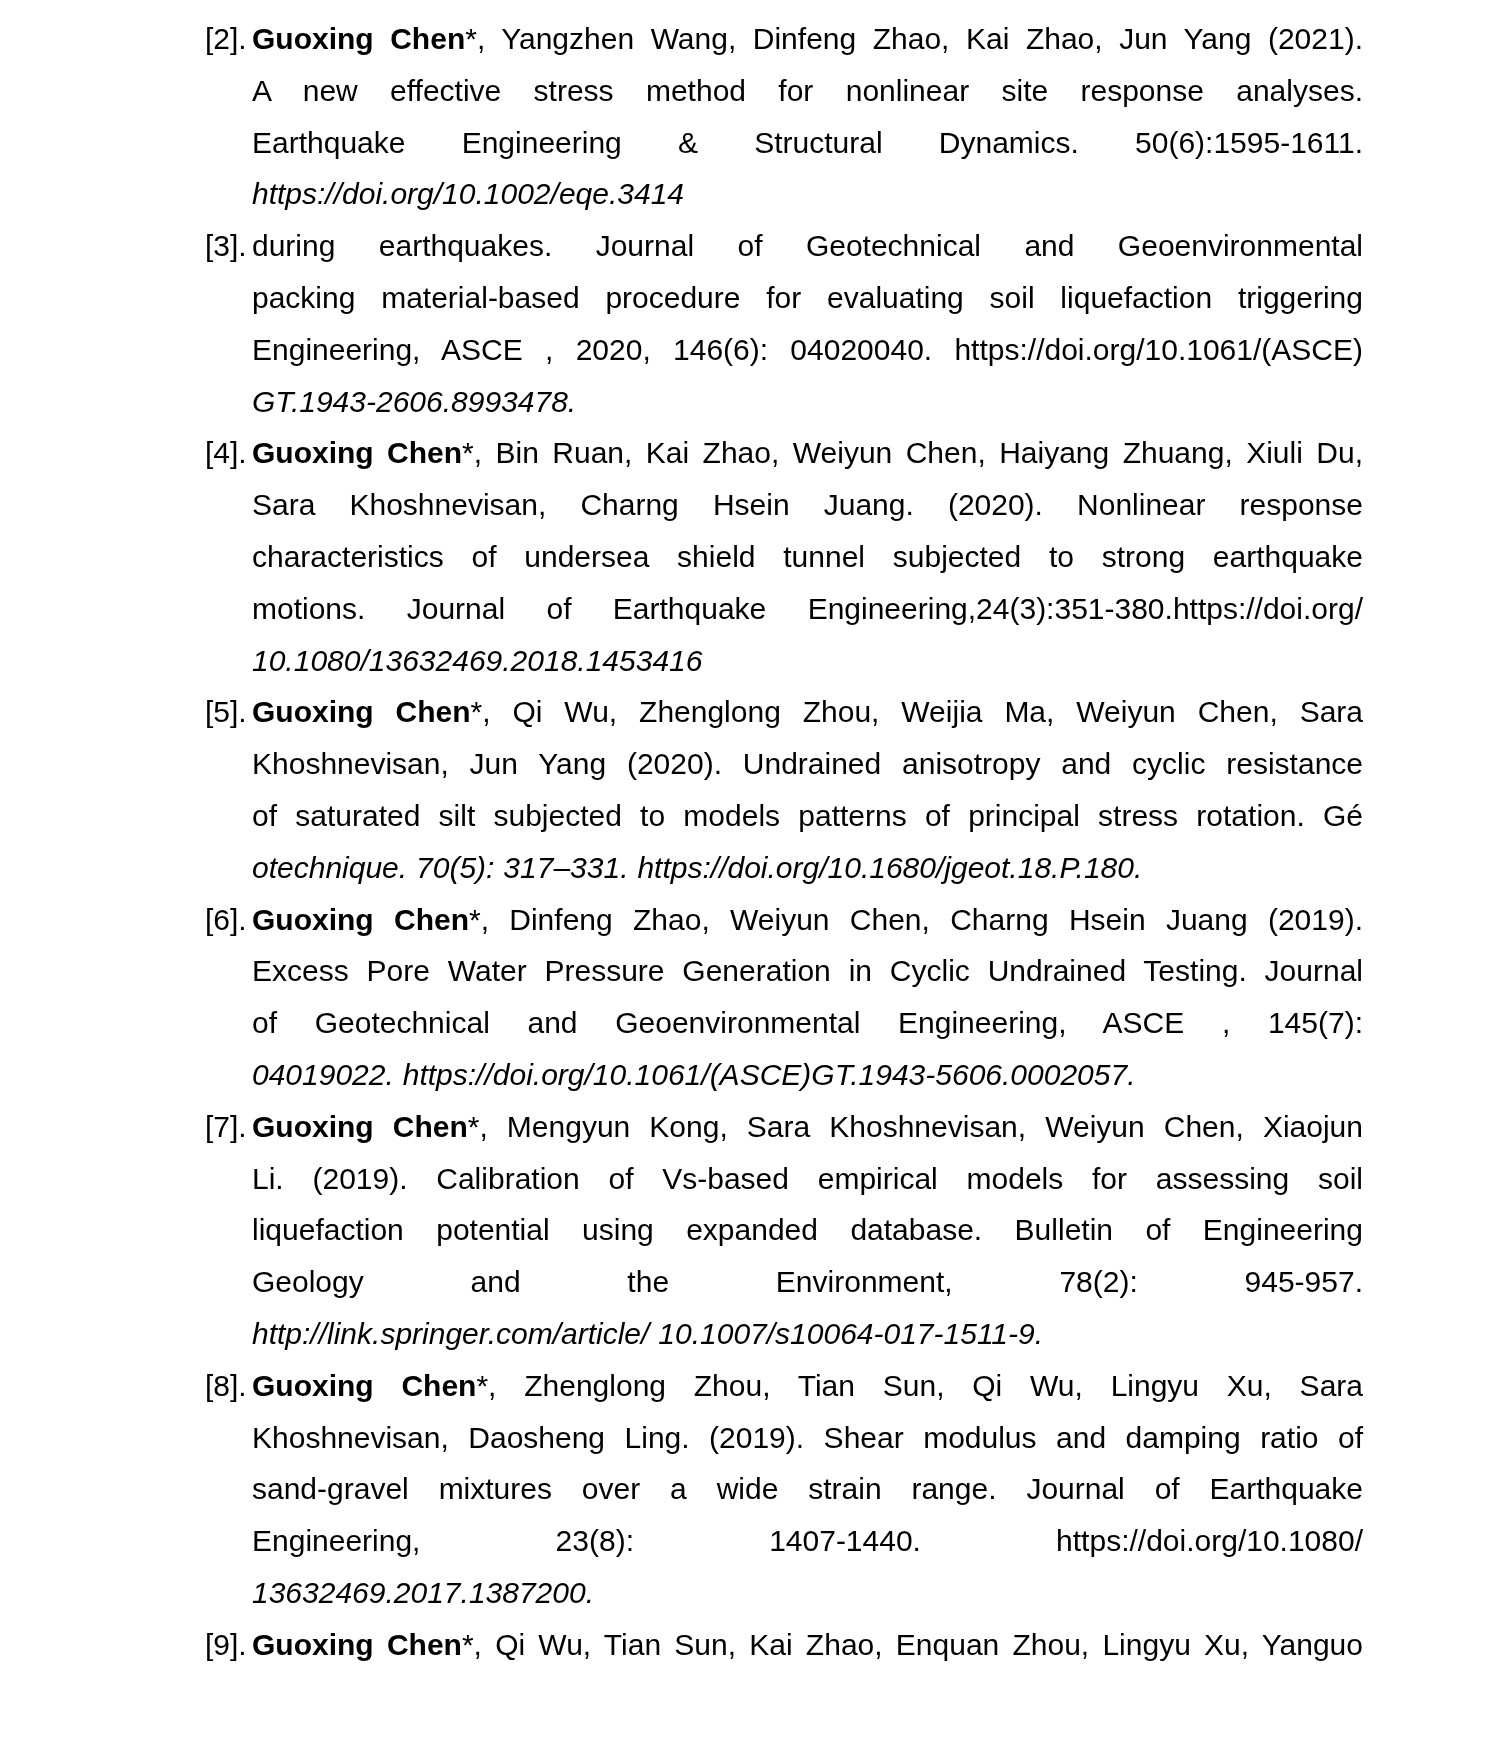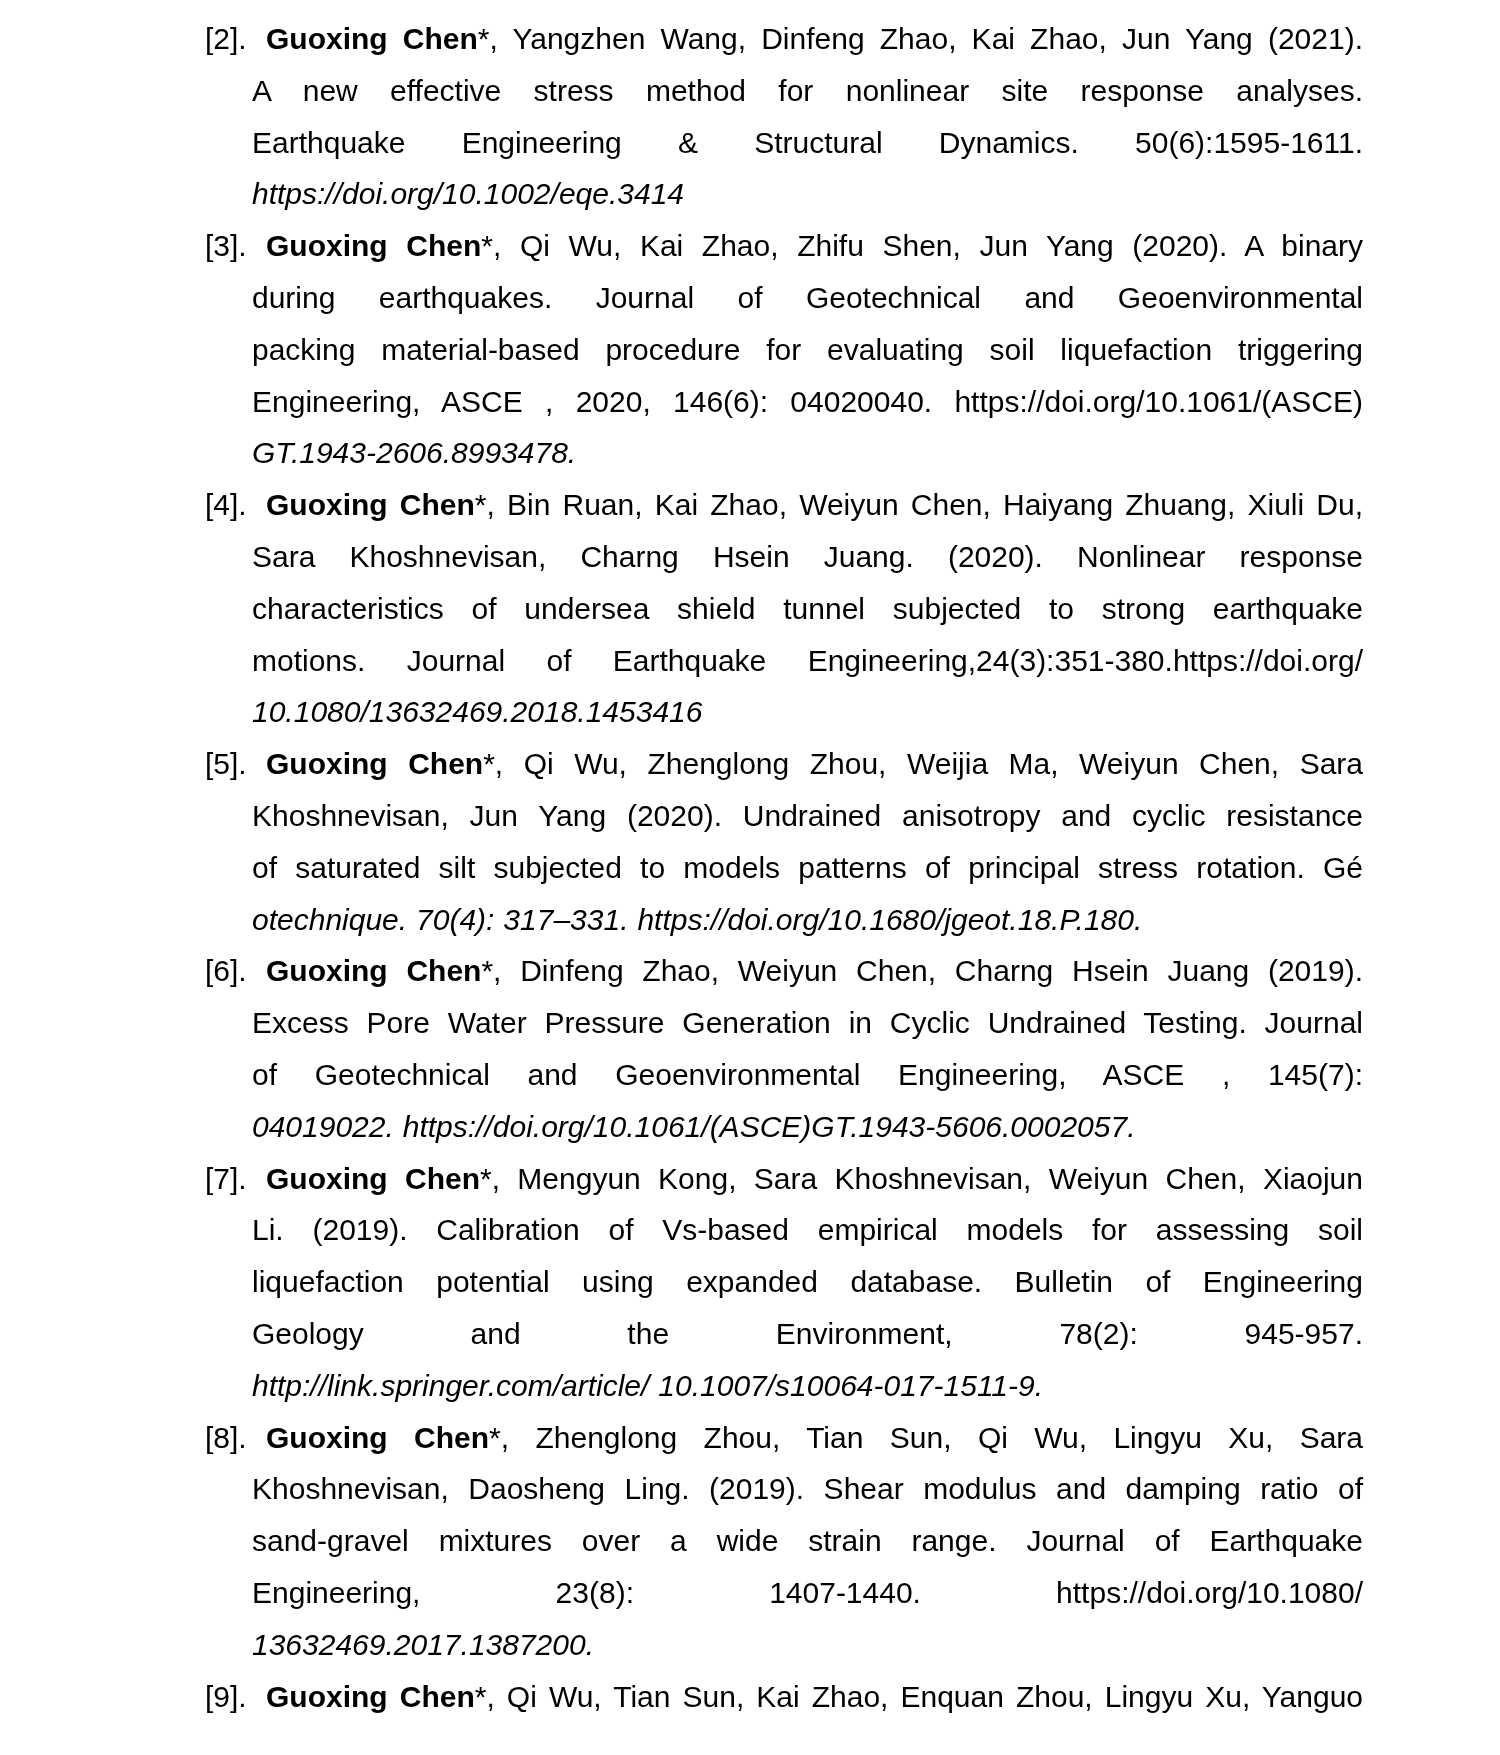--- a/index.html
+++ b/index.html
@@ -46,7 +46,6 @@
   }
   .lead {
     font-weight: 700;
-    margin-left: 14px;
   }
 </style>
 </head>

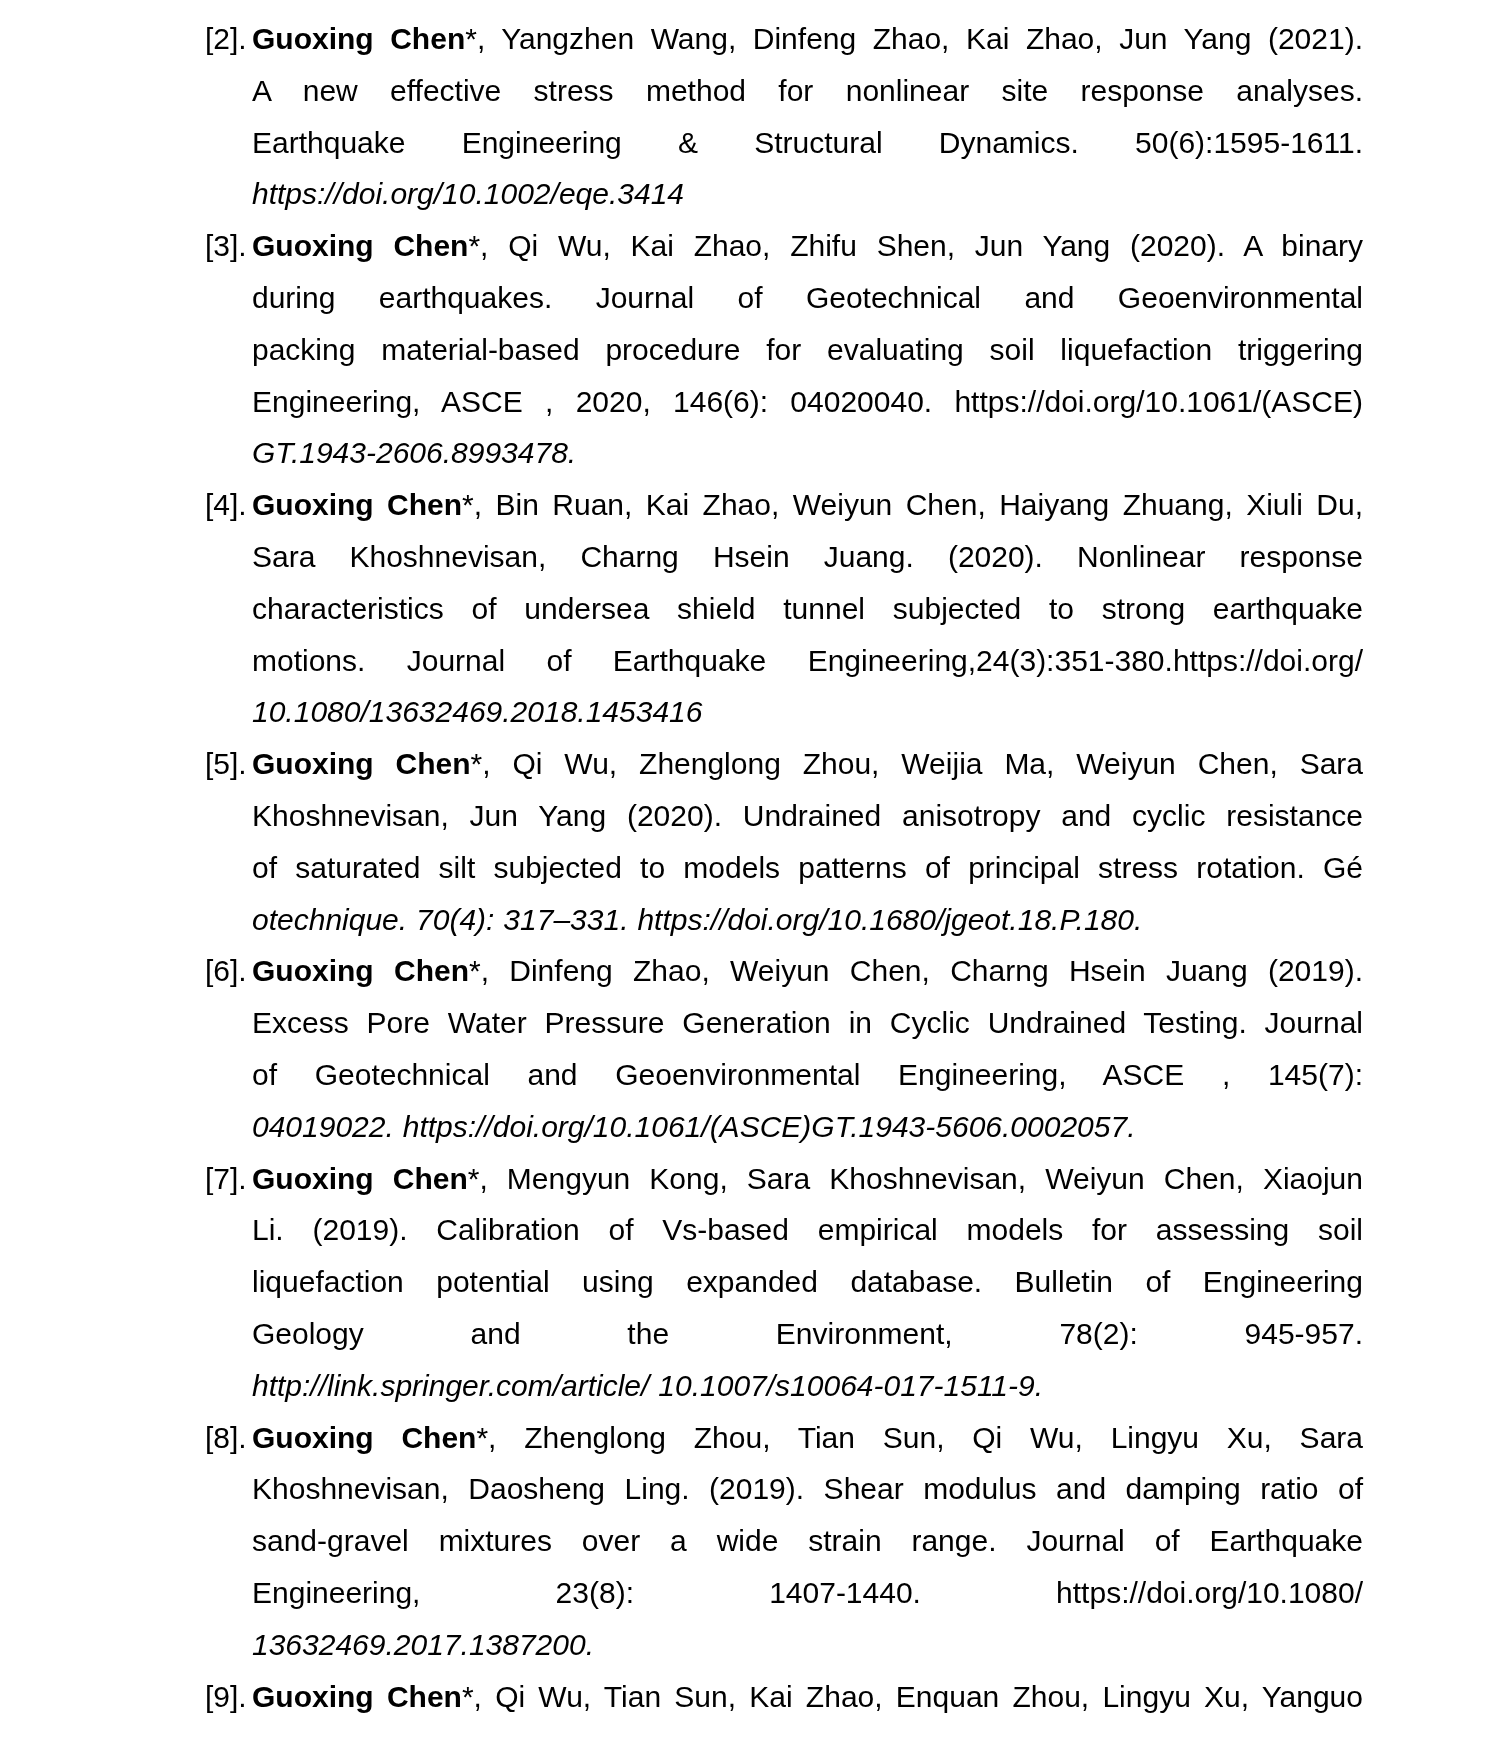--- a/index.html
+++ b/index.html
@@ -62,7 +62,6 @@
       </div>
       <div class="ref">
         <span class="marker">[3].</span>
-        <div class="line"><span class="lead">Guoxing Chen</span><span>*, Qi Wu, Kai Zhao, Zhifu Shen, Jun Yang (2020). A binary</span></div>
         <div class="line">during earthquakes. Journal of Geotechnical and Geoenvironmental</div>
         <div class="line">packing material-based procedure for evaluating soil liquefaction triggering</div>
         <div class="line">Engineering, ASCE , 2020, 146(6): 04020040. https://doi.org/10.1061/(ASCE)</div>

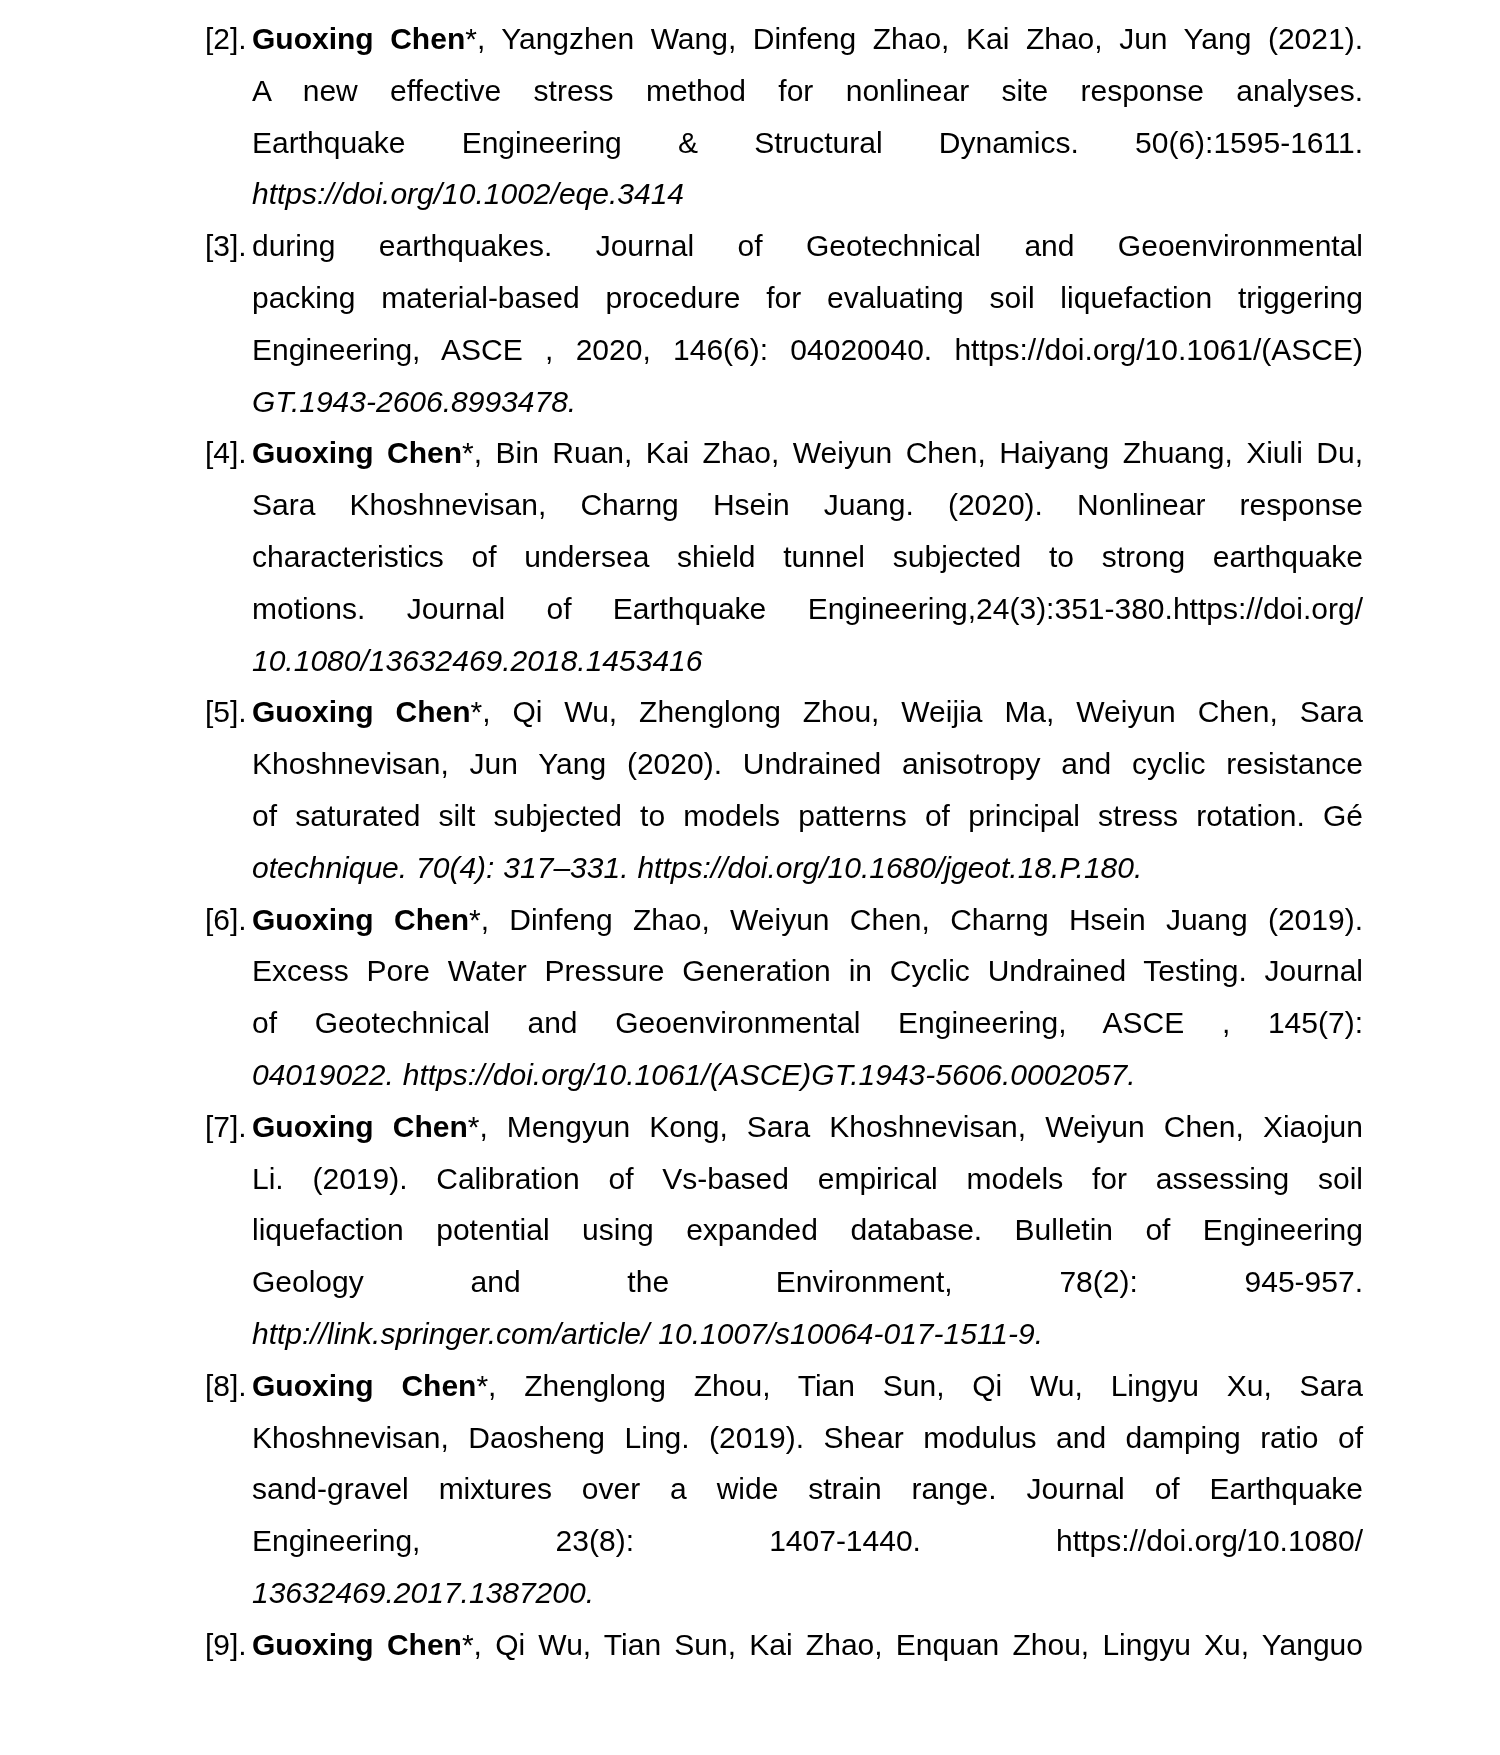--- a/index.html
+++ b/index.html
@@ -80,7 +80,7 @@
         <div class="line"><span class="lead">Guoxing Chen</span><span>*, Qi Wu, Zhenglong Zhou, Weijia Ma, Weiyun Chen, Sara</span></div>
         <div class="line">Khoshnevisan, Jun Yang (2020). Undrained anisotropy and cyclic resistance</div>
         <div class="line">of saturated silt subjected to models patterns of principal stress rotation. Gé</div>
-        <div class="line last">otechnique. 70(4): 317–331. https://doi.org/10.1680/jgeot.18.P.180.</div>
+        <div class="line last">otechnique. 70(5): 317–331. https://doi.org/10.1680/jgeot.18.P.180.</div>
       </div>
       <div class="ref">
         <span class="marker">[6].</span>

